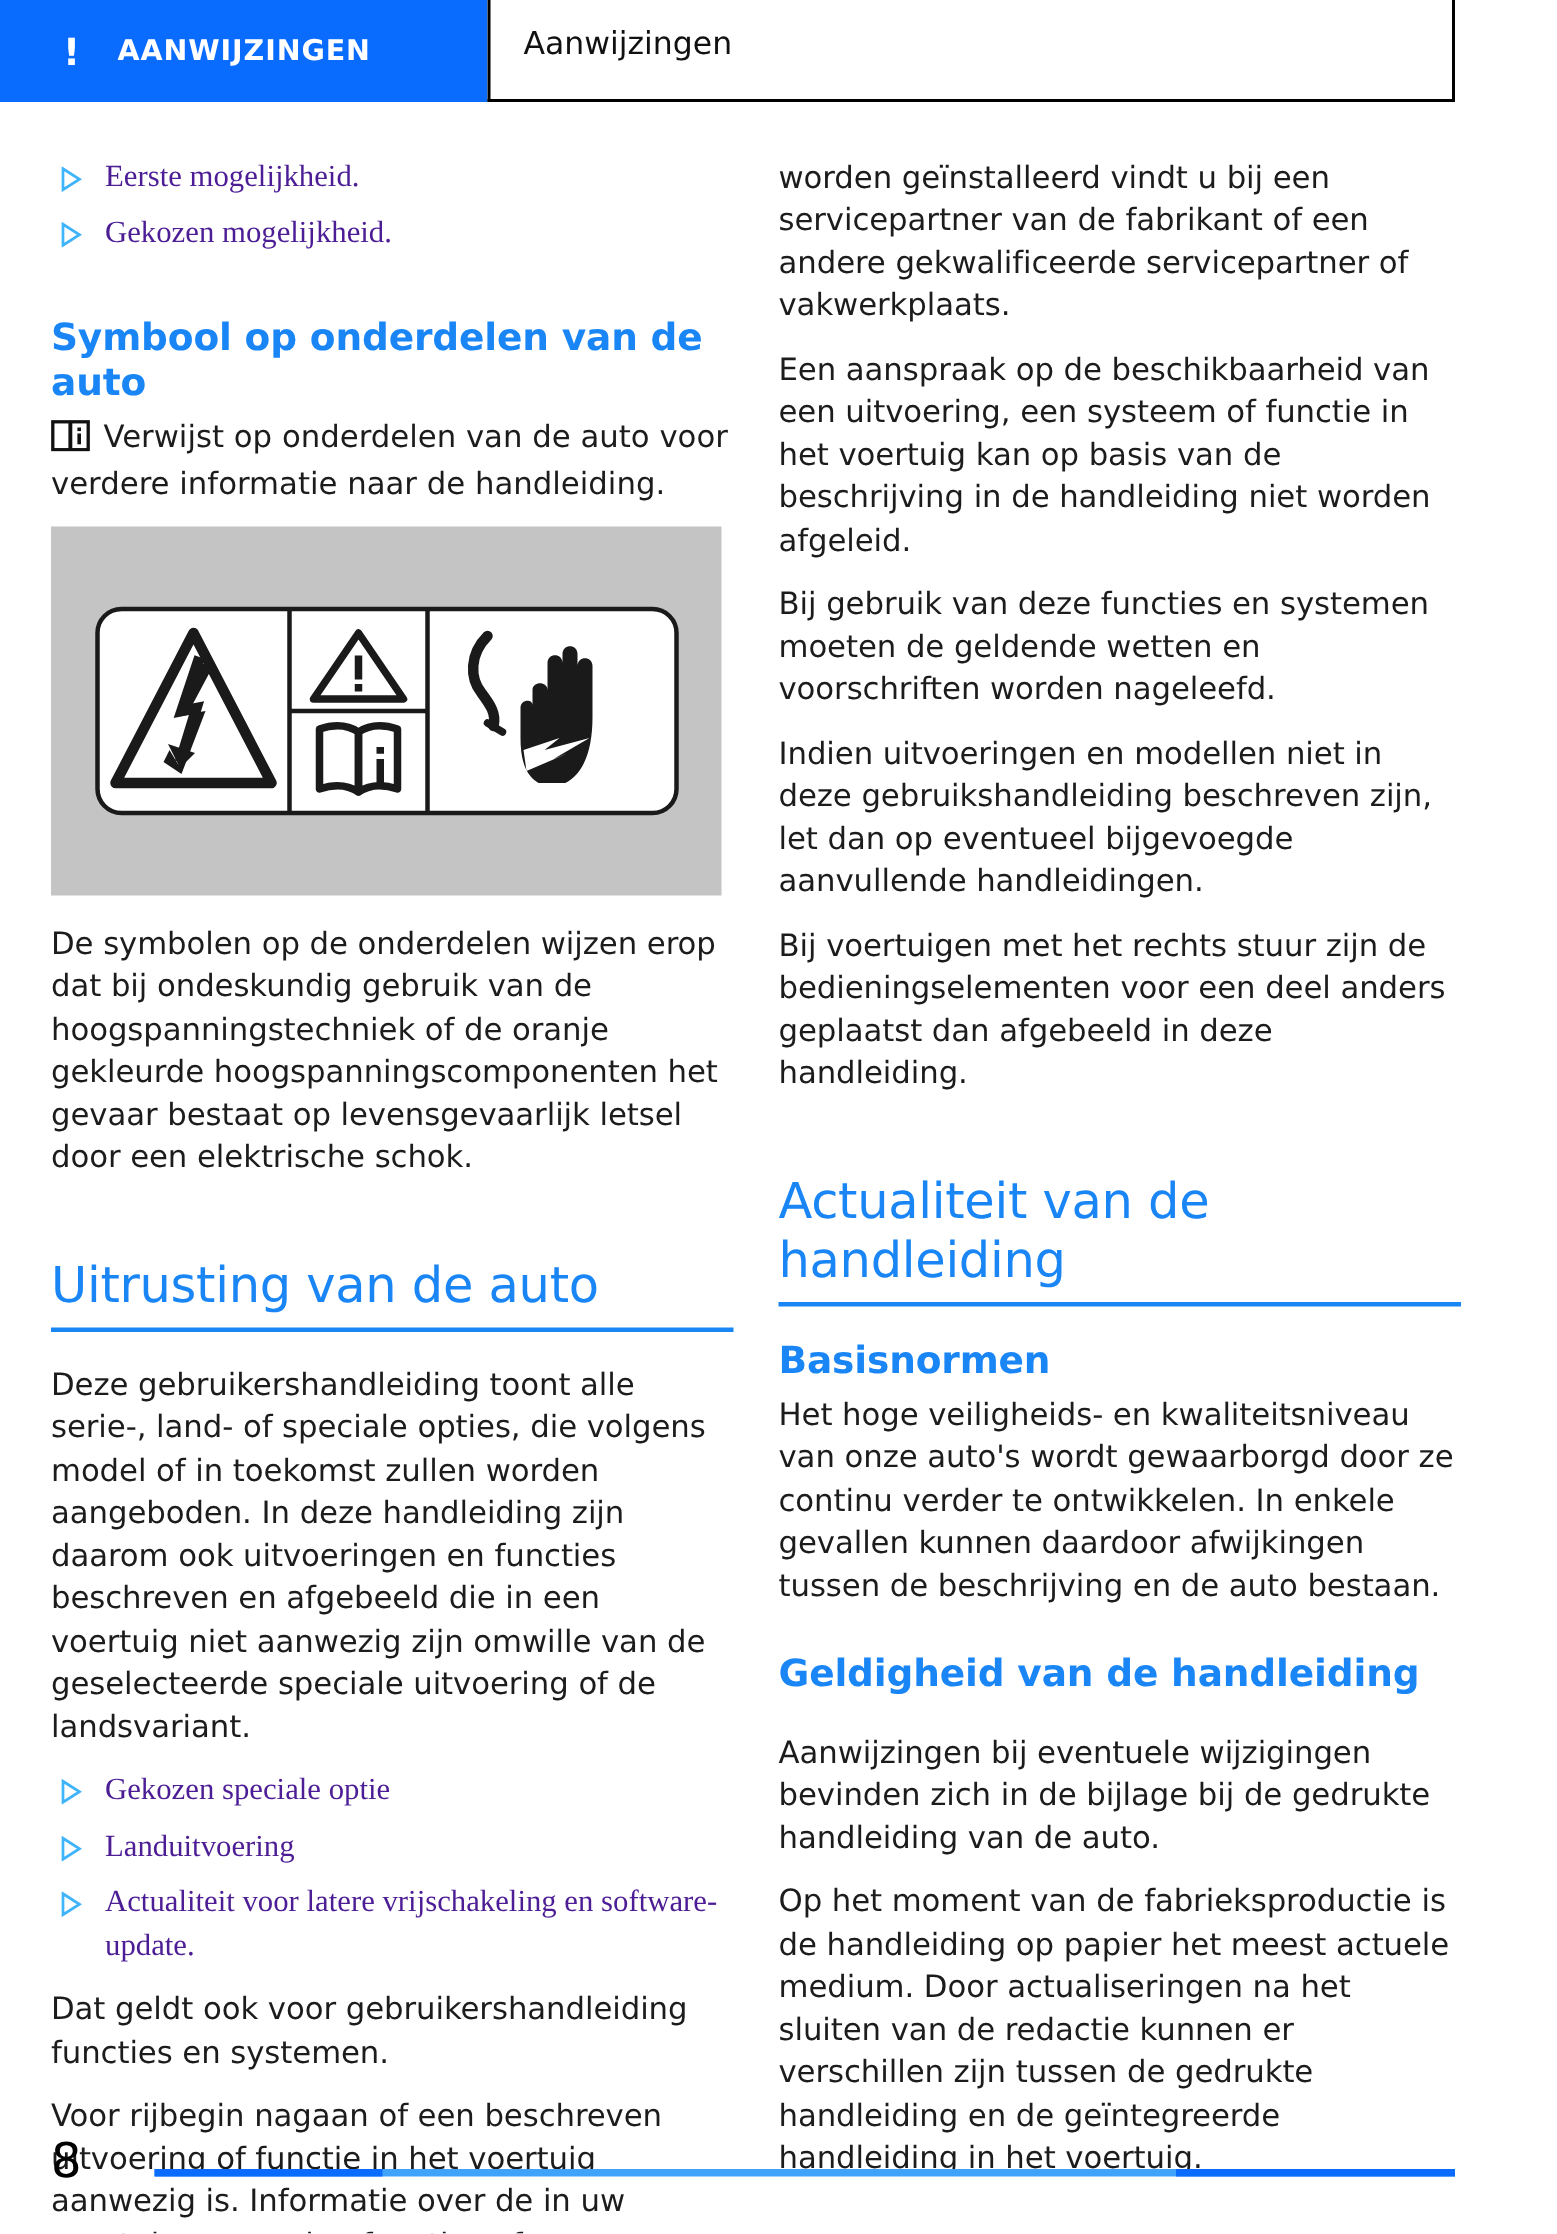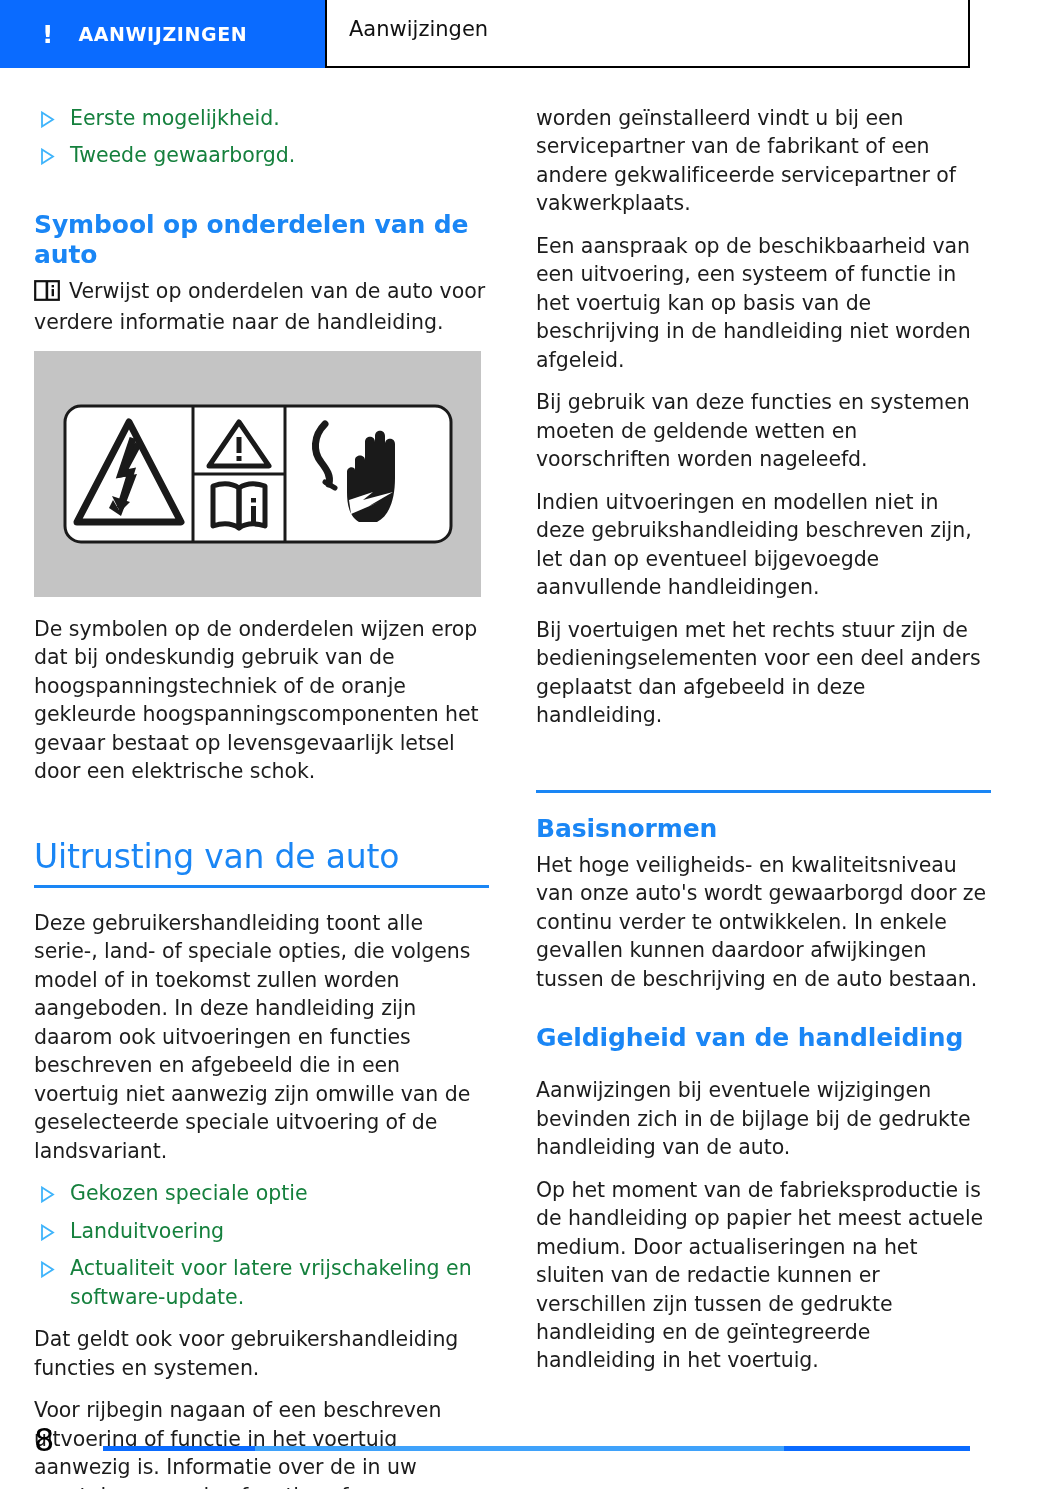--- a/index.html
+++ b/index.html
@@ -109,7 +109,8 @@
     margin-bottom: 9px;
     font-size: 20.5px;
     line-height: 1.39;
-    color: #15803d;
+    color: #4c1d95;
+    font-family: Liberation Serif, serif;
   }
   ul.bullets li:last-child { margin-bottom: 0; }
   .tri {

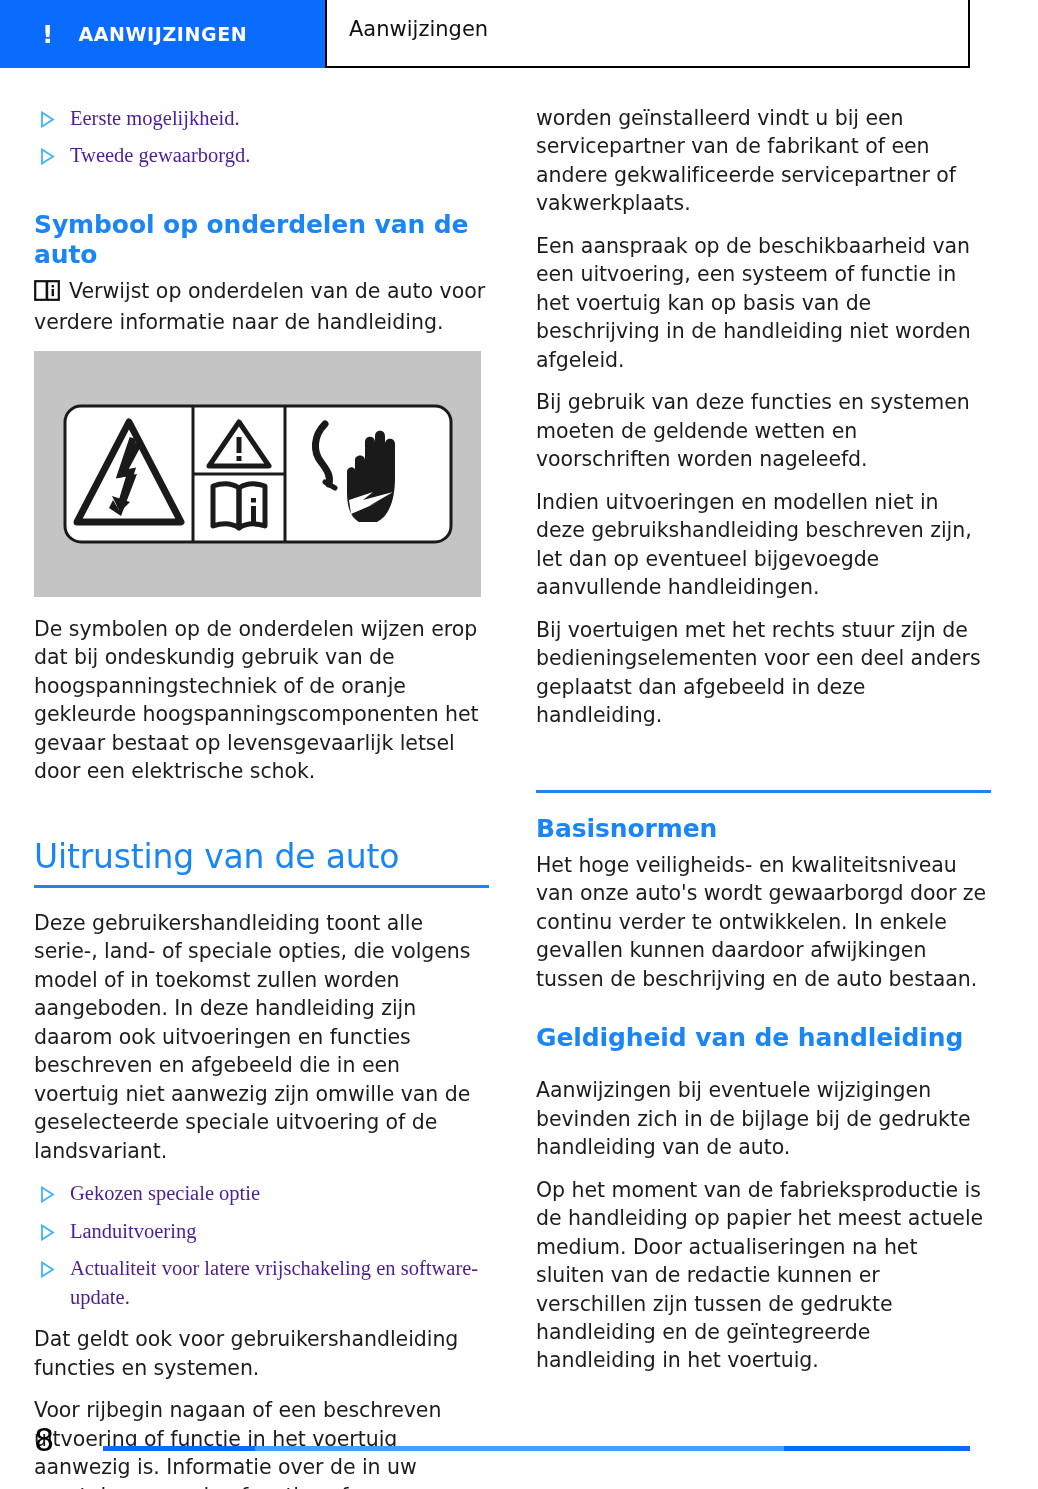--- a/index.html
+++ b/index.html
@@ -85,7 +85,7 @@
     width: 455px;
   }
   #col-left  { left: 34px; }
-  #col-right { left: 536px; }
+  #col-right { left: 519px; }
 
   
   p.body {

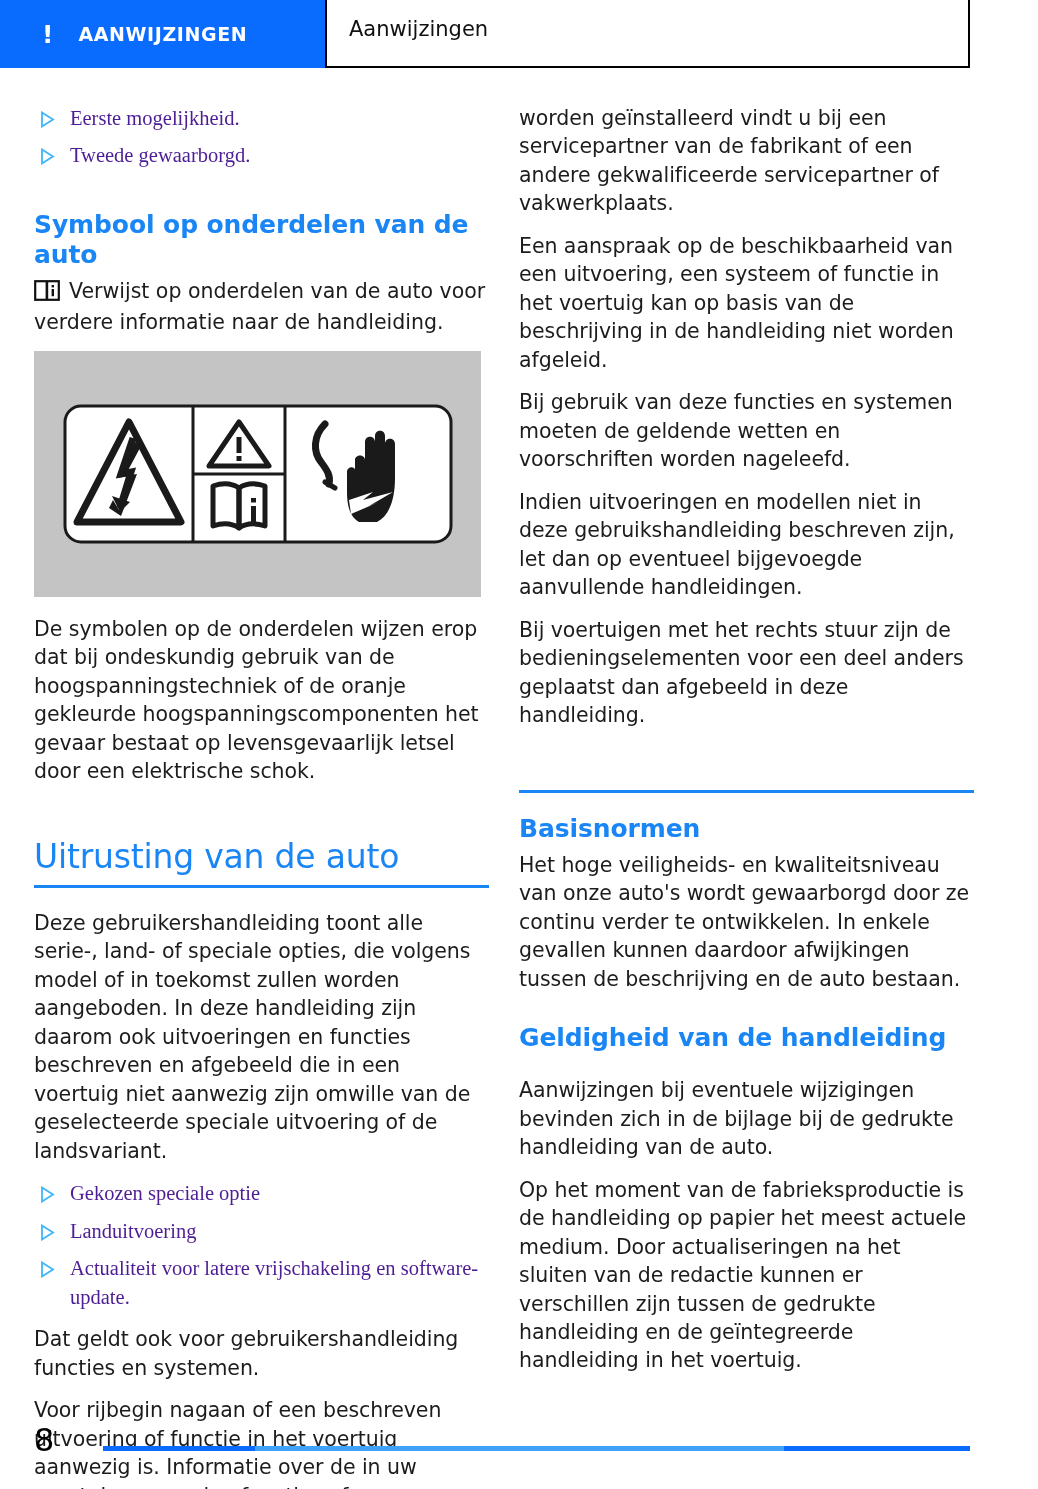--- a/index.html
+++ b/index.html
@@ -250,7 +250,7 @@
                 <path d="M2 1.5 L13 8.5 L2 15.5 Z" fill="none" stroke="#3fb4fb" stroke-width="1.8"></path>
               </svg>
           </span>
-          <span>Tweede gewaarborgd.</span>
+          <span>Gekozen mogelijkheid.</span>
         </li>
       </ul>
 

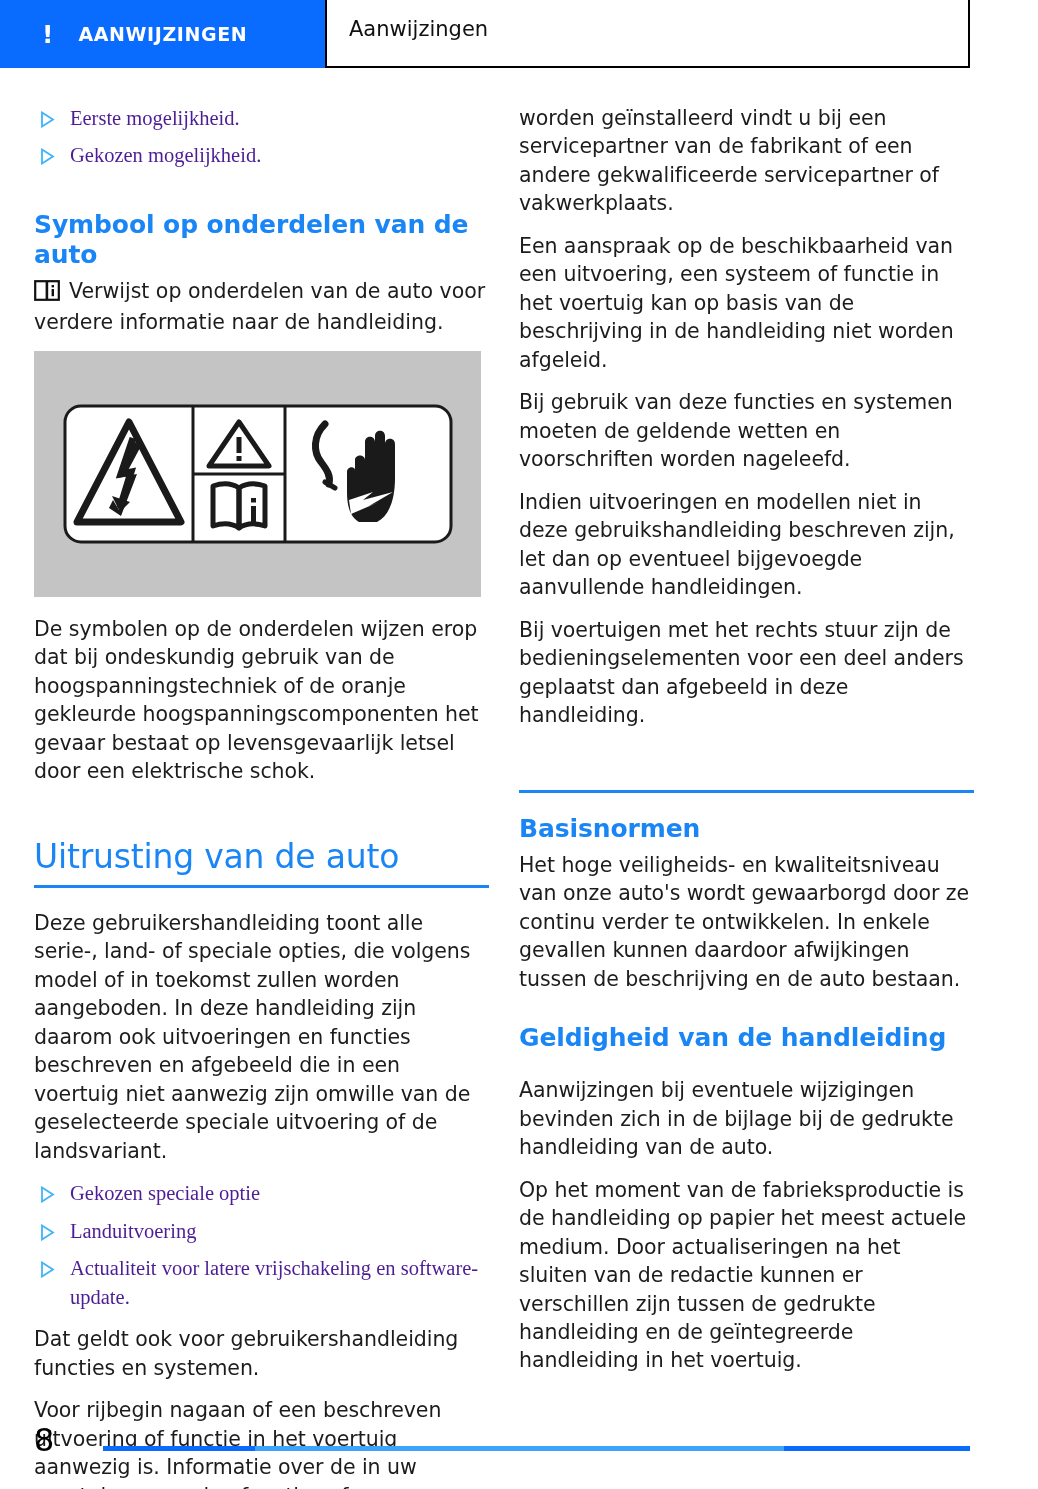--- a/index.html
+++ b/index.html
@@ -369,6 +369,7 @@
 
       <div class="gap-lg"></div>
 
+      <h1 class="h-main">Actualiteit van de handleiding</h1>
       <div class="h-main-rule"></div>
 
       <h2 class="h-sub">Basisnormen</h2>

